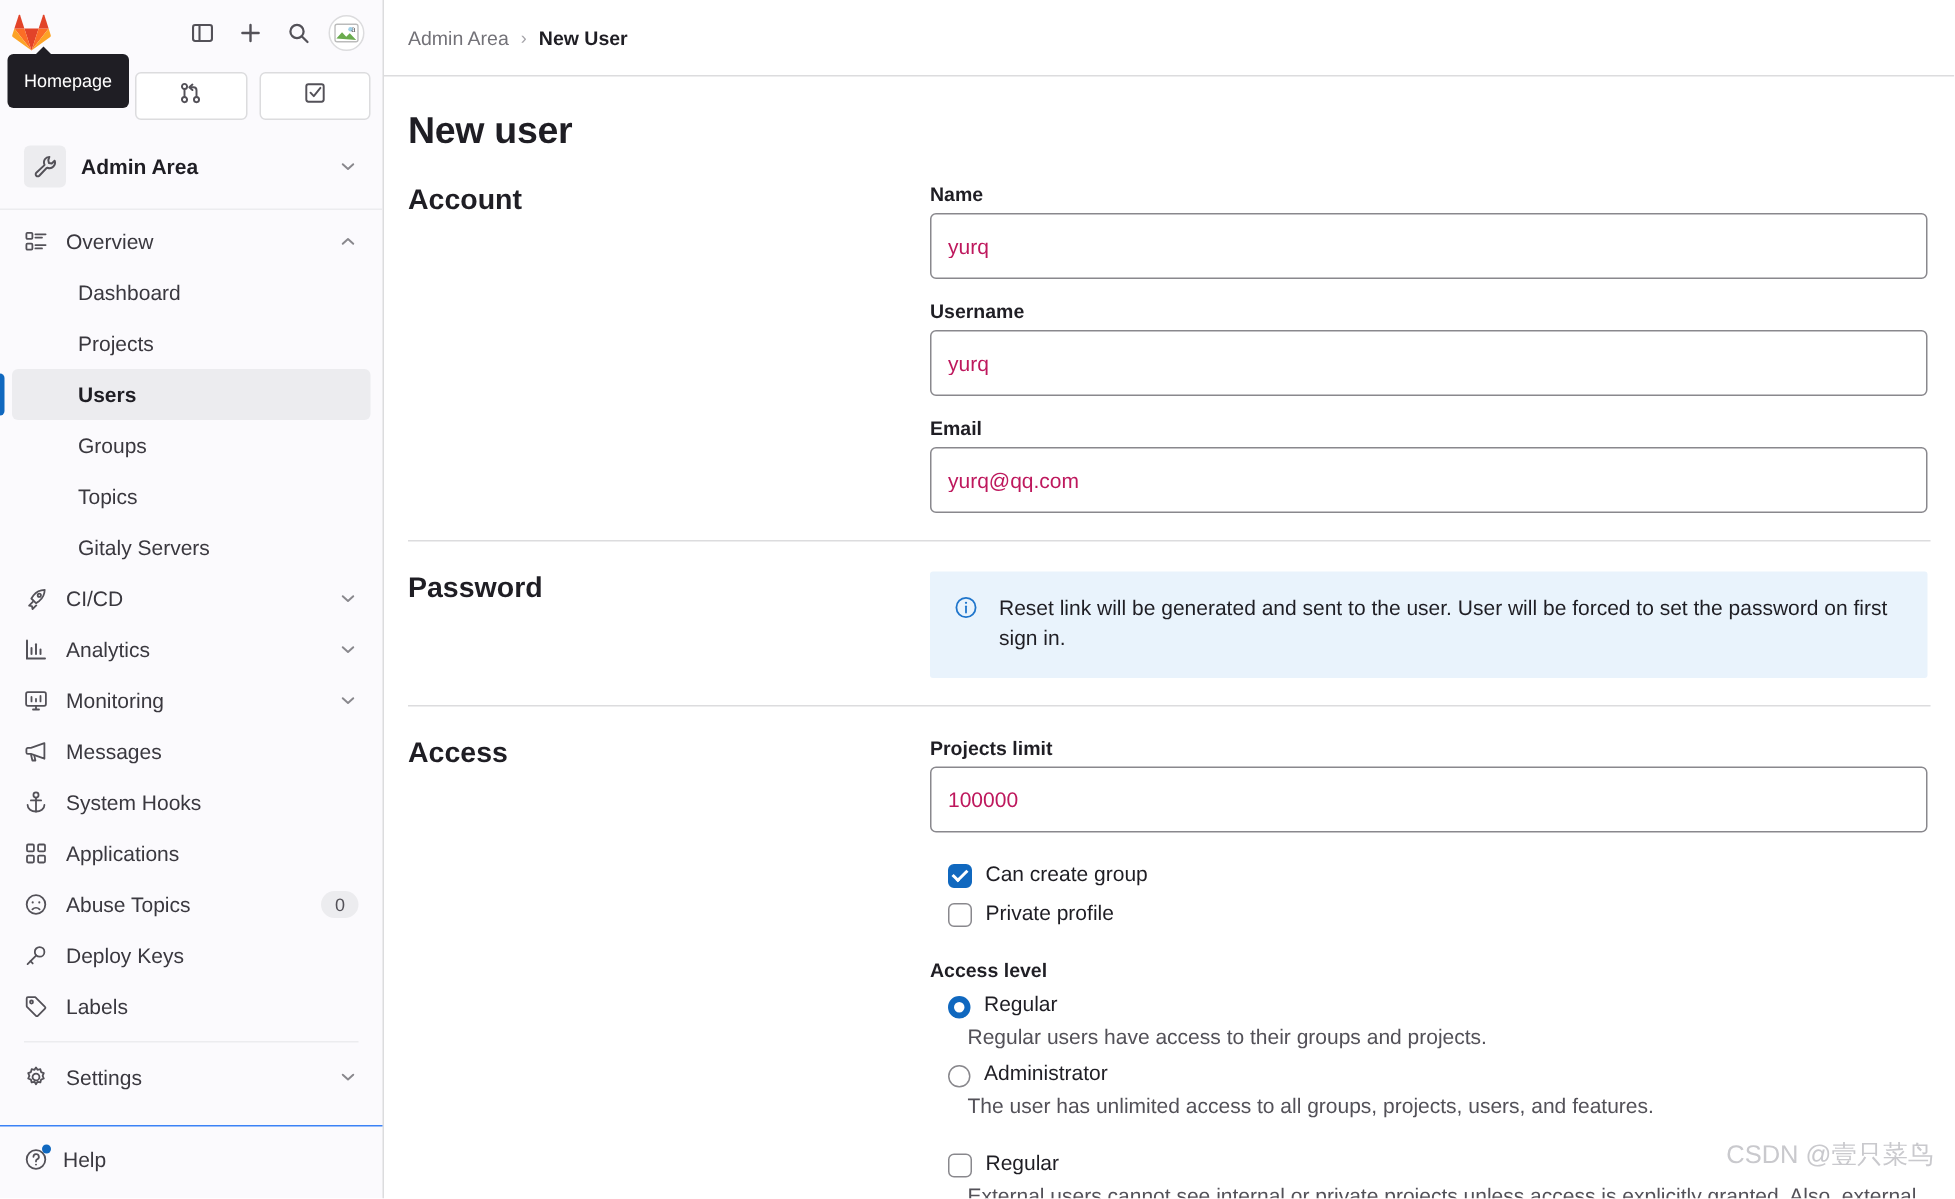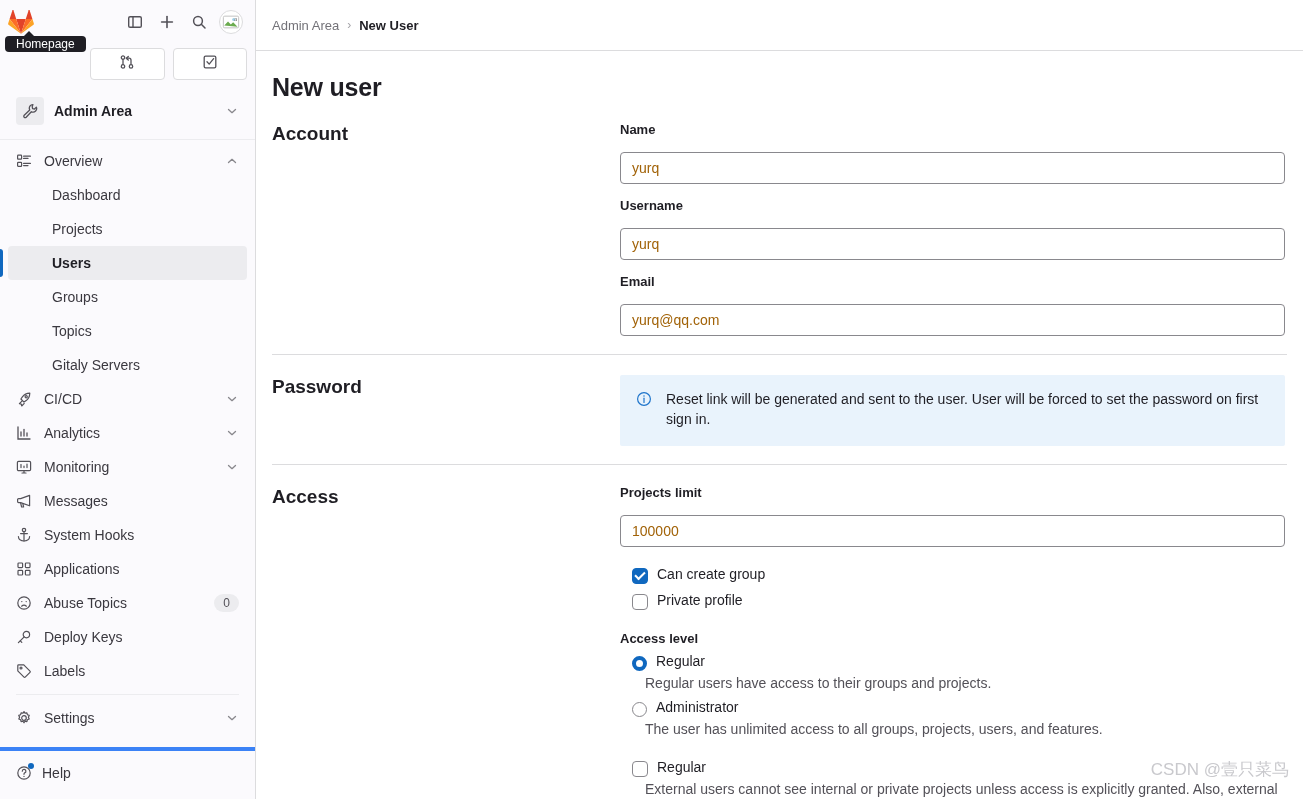--- a/index.html
+++ b/index.html
@@ -48,7 +48,7 @@
     left: 5px; top: 36px;
     background: #1f1e24; color: #fff;
     font-size: 12px; line-height: 1;
-    padding: 2px 11px; border-radius: 4px;
+    padding: 12px 11px; border-radius: 4px;
     z-index: 40; white-space: nowrap;
     font-weight: 400;
   }

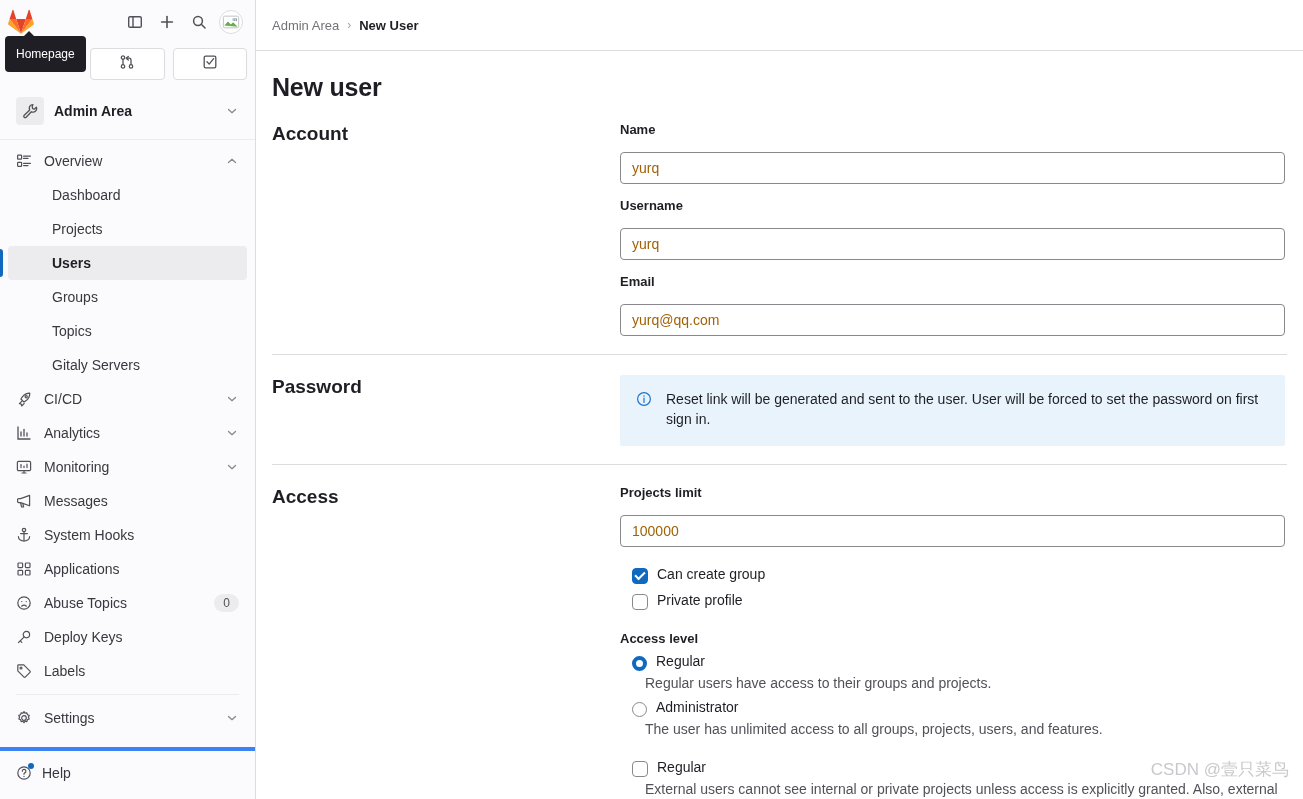--- a/index.html
+++ b/index.html
@@ -178,11 +178,11 @@
     color: #1f1e24; margin-bottom: 5px;
   }
   .finput {
-    width: 100%; height: 32px;
+    width: 100%; height: 44px;
     border: 1px solid #89888d; border-radius: 4px;
-    padding: 0 11px; font-size: 14px; color: #a16207;
+    padding: 0 11px; font-size: 14px; color: #be185d;
     font-family: "Liberation Sans", sans-serif;
-    background: #fff; outline: none; margin-top: 10px;
+    background: #fff; outline: none;
   }
 
   .alert-info {

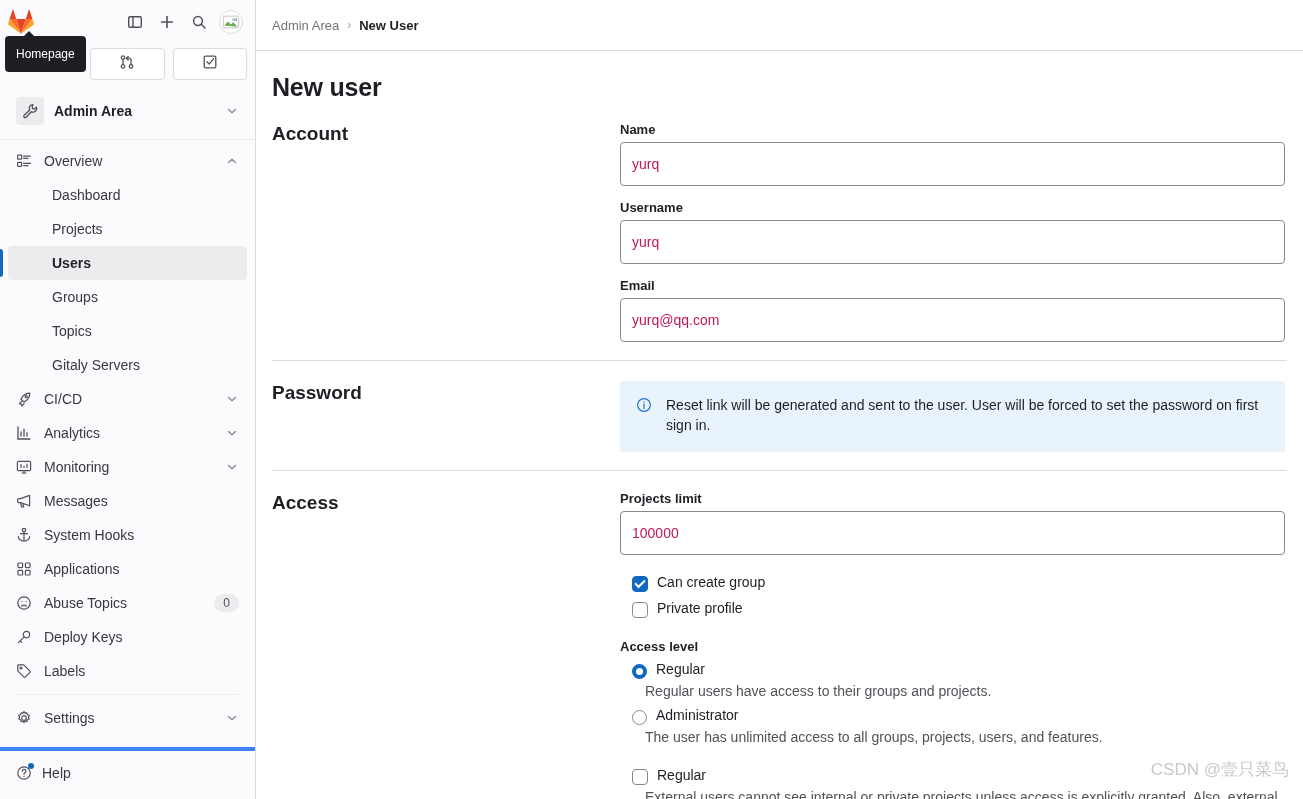--- a/index.html
+++ b/index.html
@@ -125,7 +125,7 @@
   .nav-sep { height: 1px; background: #ececef; margin: 6px 8px; }
 
   .sb-footer {
-    border-top: 4px solid #3b82f6;
+    border-top: 1px solid #3b82f6;
     padding: 10px 16px 14px 16px;
     text-align: center;
   }

